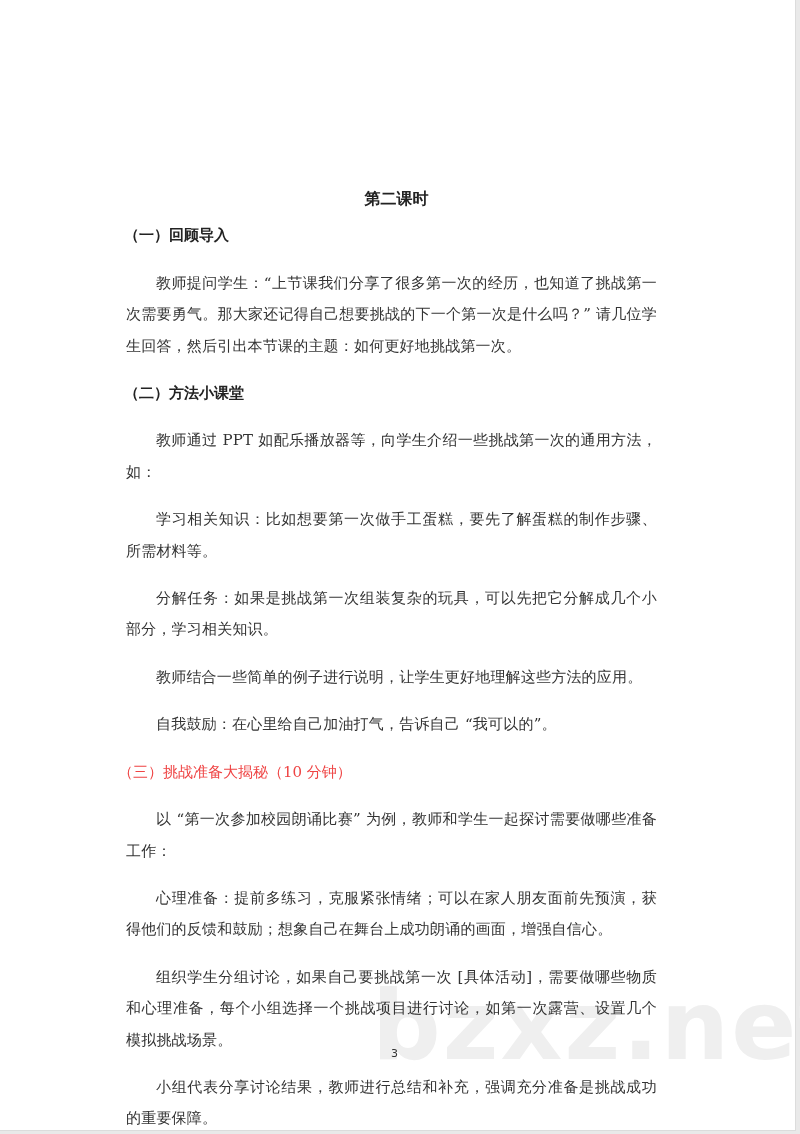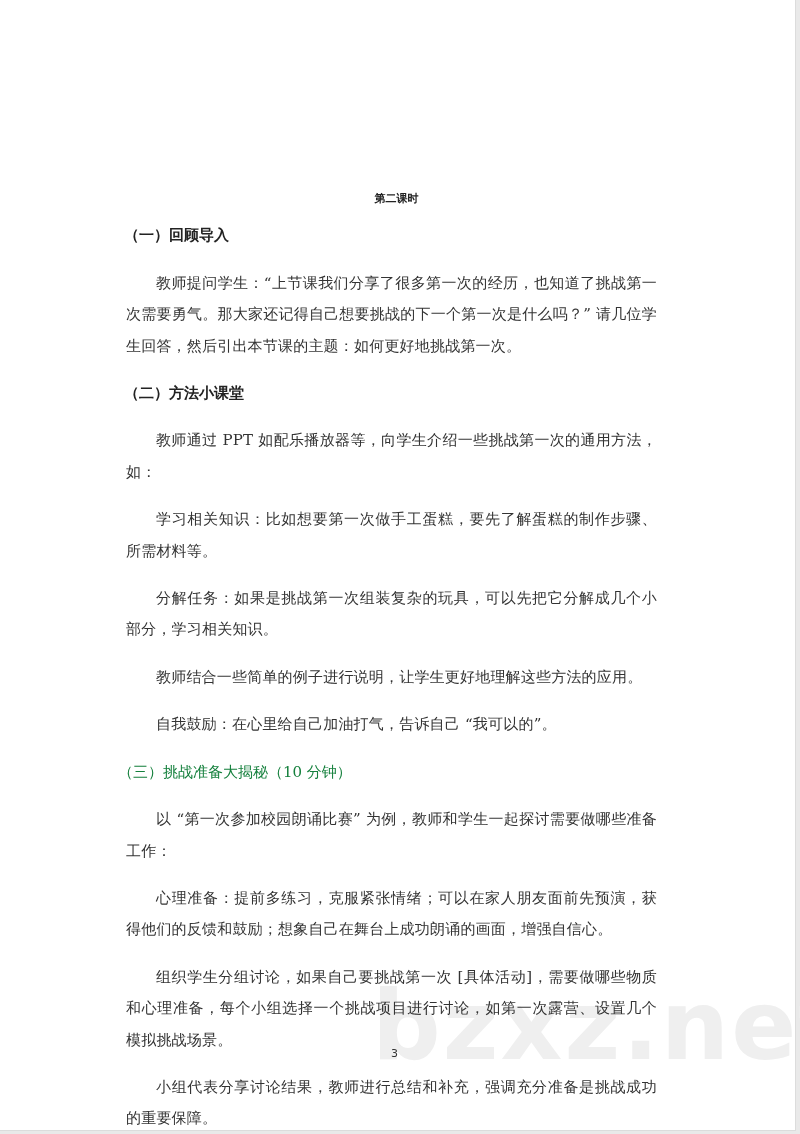--- a/index.html
+++ b/index.html
@@ -50,7 +50,7 @@
     text-align: center;
     font-weight: bold;
     font-family: "DejaVu Sans", "Liberation Sans", sans-serif;
-    font-size: 11px;
+    font-size: 16px;
     color: #222;
     margin: 0;
     padding-left: 10px;

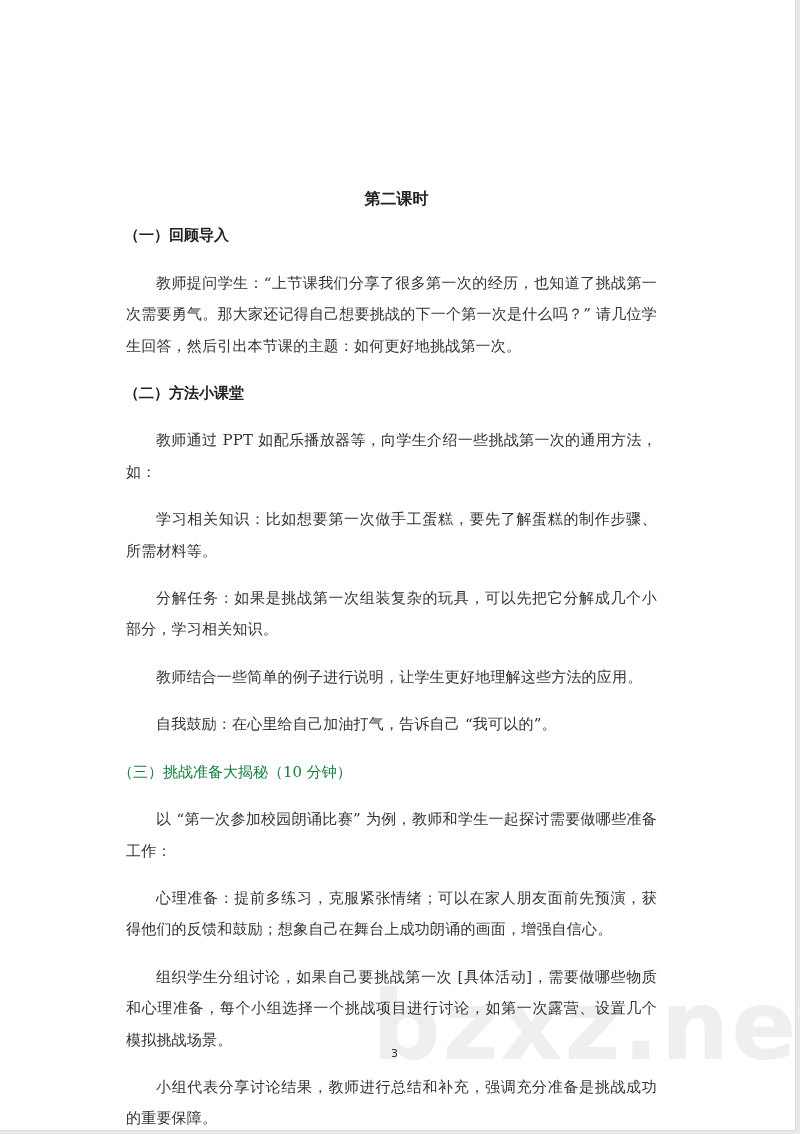--- a/index.html
+++ b/index.html
@@ -65,7 +65,7 @@
   .heading-plain {
     margin: 0;
     text-indent: 8px;
-    color: #15803d;
+    color: #ef4444;
   }
   .para {
     margin: 16px;

